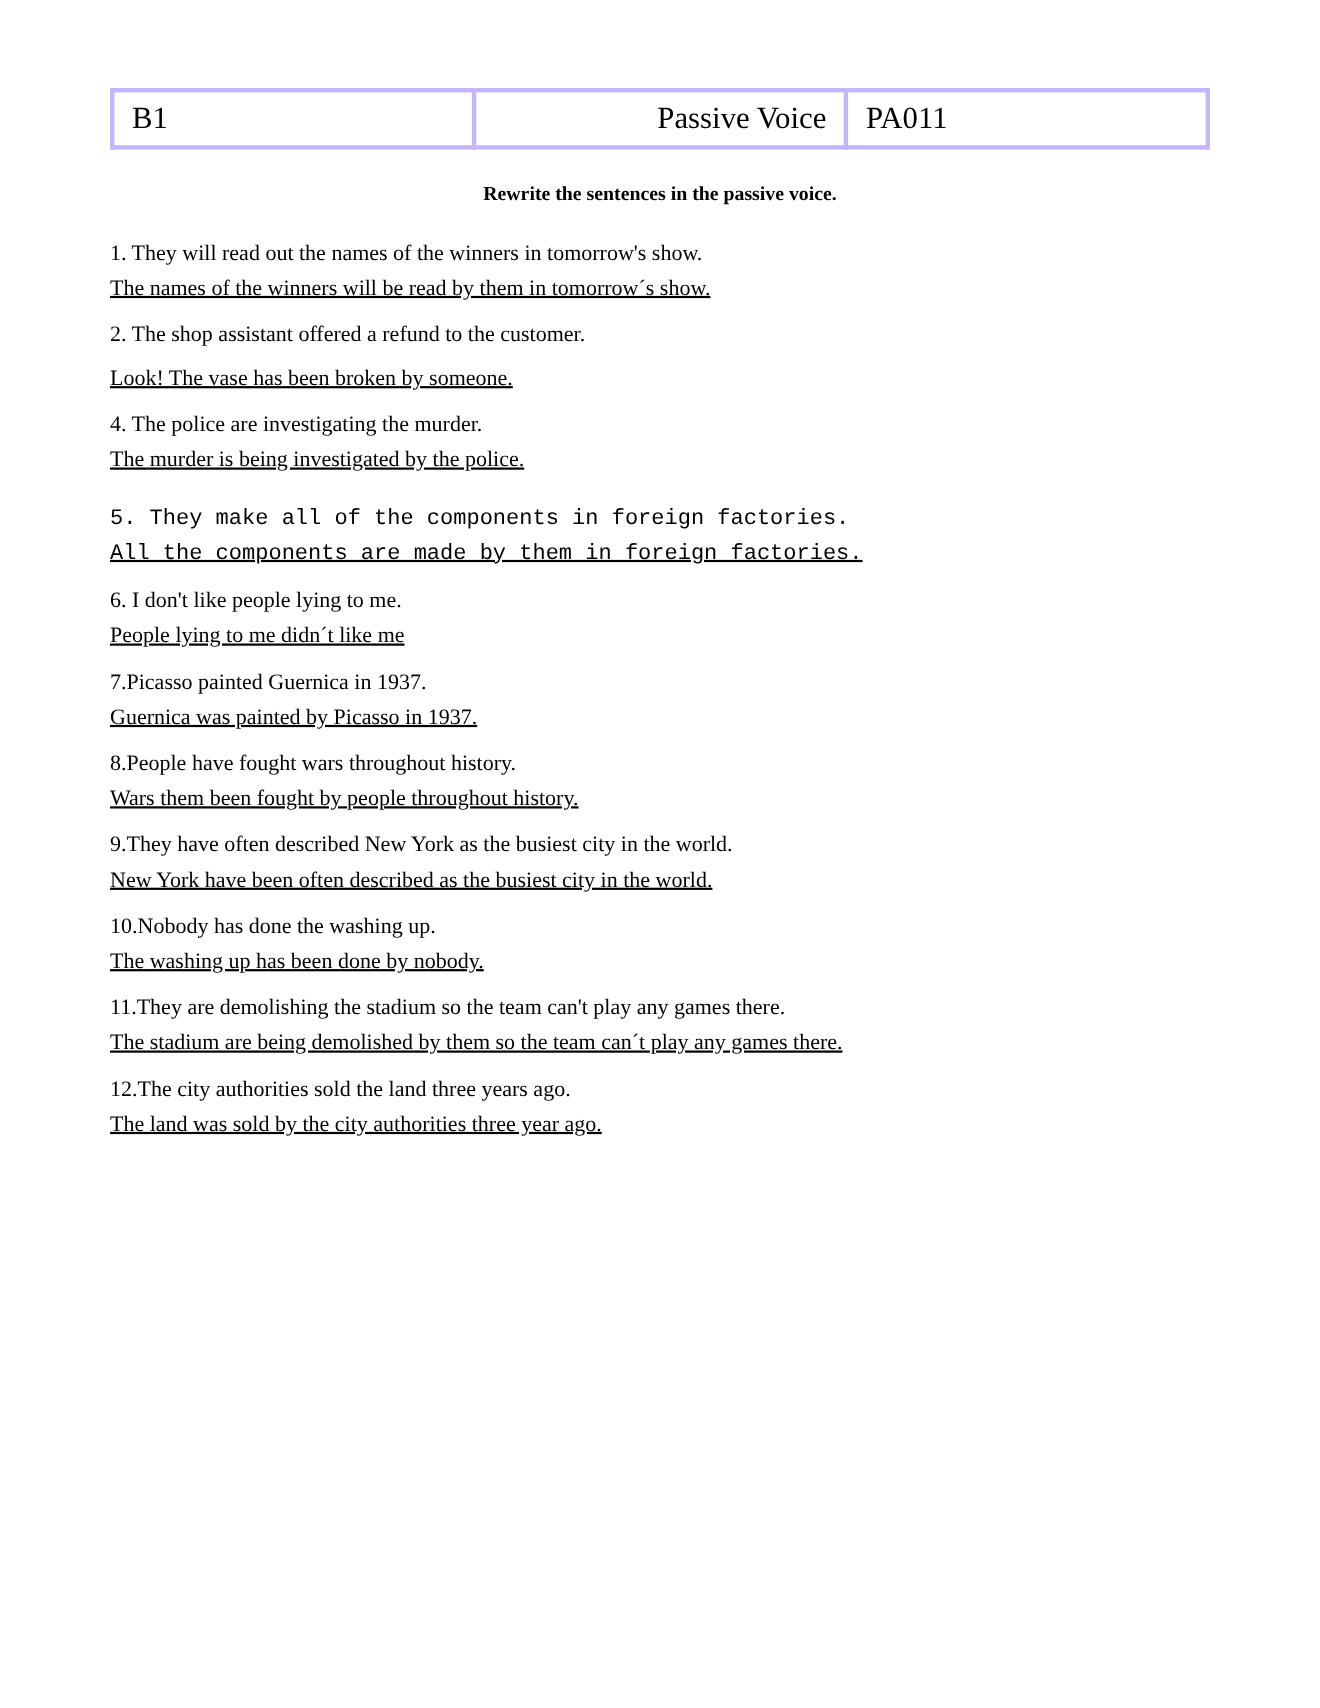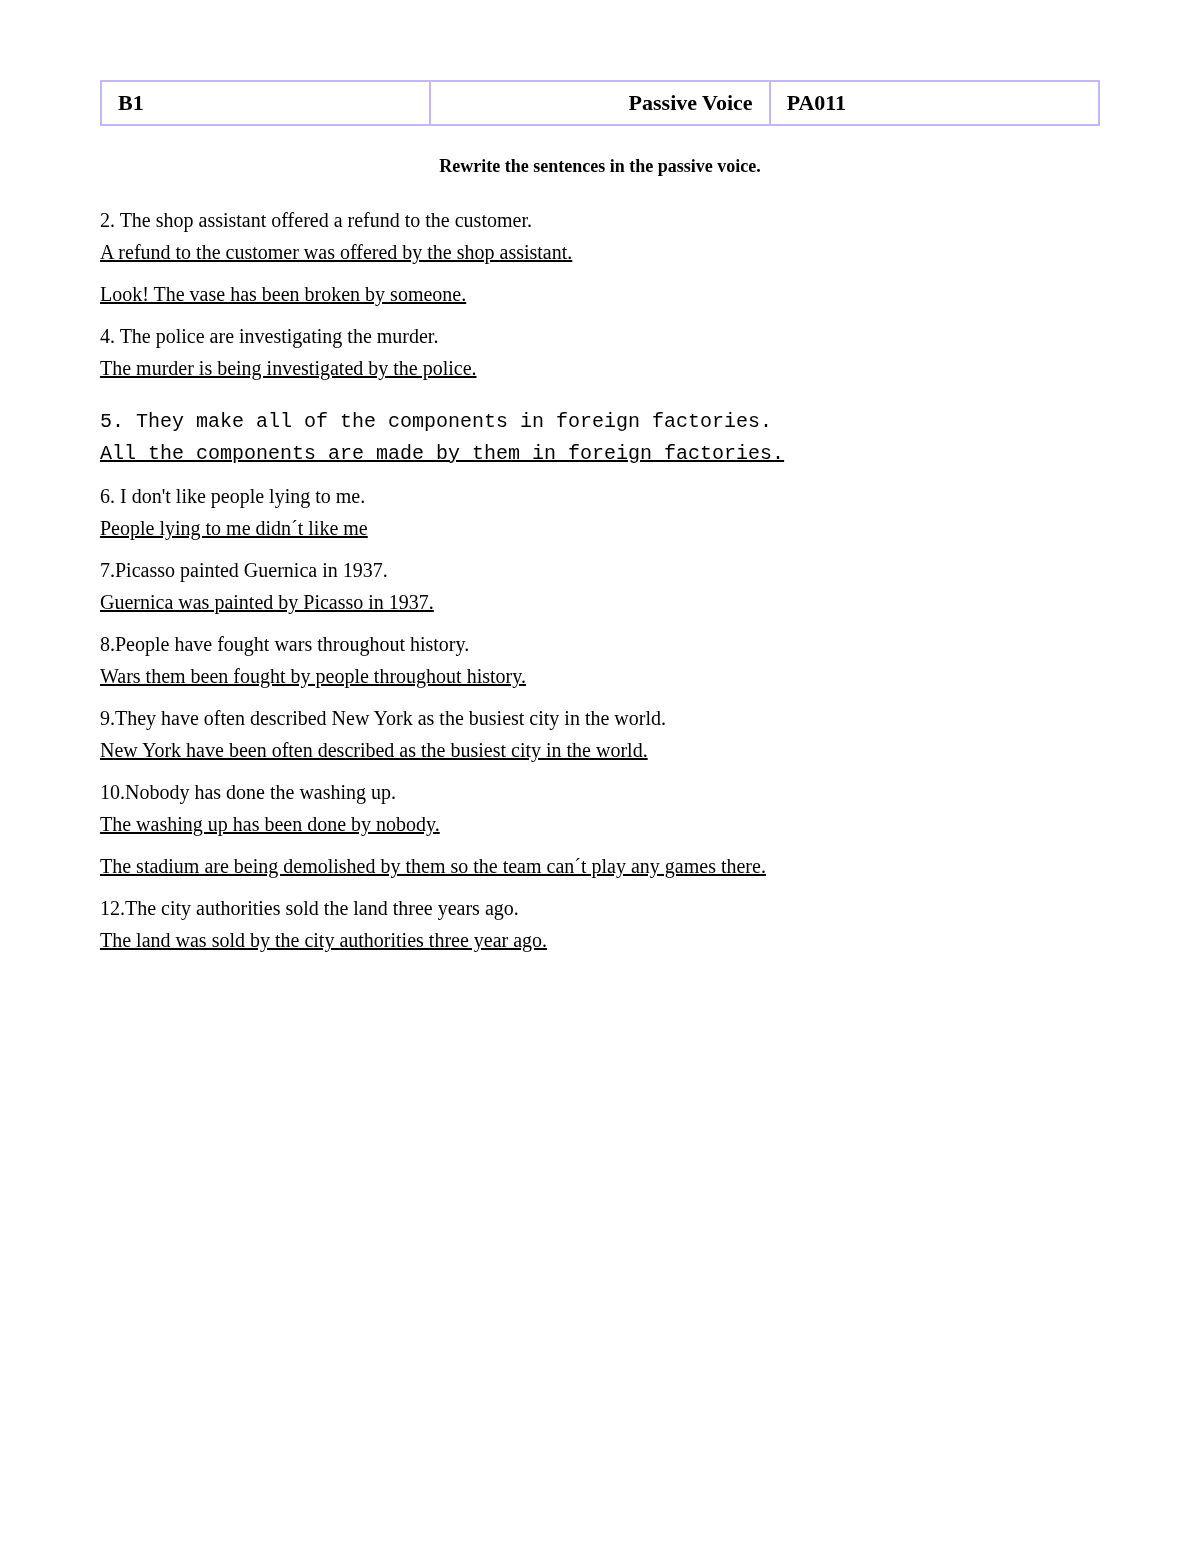--- a/index.html
+++ b/index.html
@@ -25,10 +25,10 @@
     }
 
     .header-table td {
-      border: 2px solid #c4b5fd;
+      border: 4px solid #c4b5fd;
       padding: 8px 16px;
-      font-size: 22px;
-      font-weight: bold;
+      font-size: 28px;
+      font-weight: normal;
     }
 
     .header-table td:first-child {

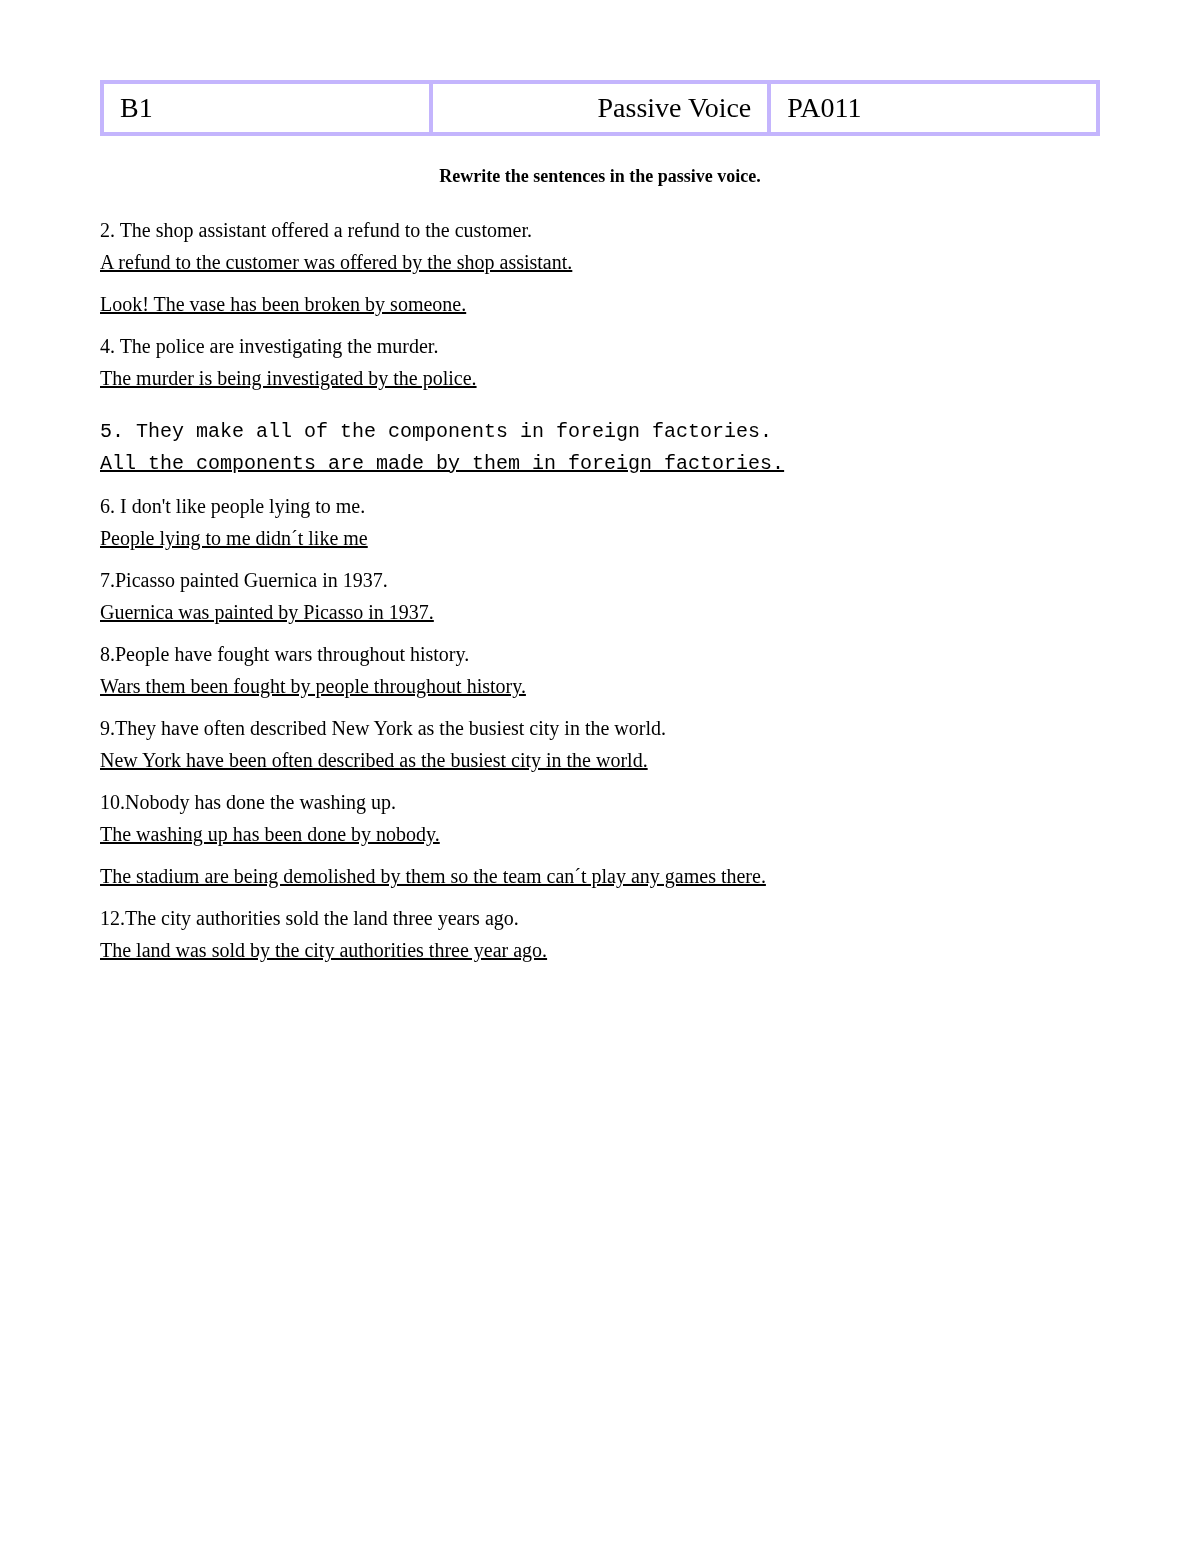--- a/index.html
+++ b/index.html
@@ -90,6 +90,10 @@
 
 <div id="exercises-container">
     <div class="exercise-block">
+      <p class="original">1. They will read out the names of the winners in tomorrow's show.</p>
+      <p class="answer">The names of the winners will be read by them in tomorrow´s show.</p>
+    </div>
+    <div class="exercise-block">
       <p class="original">2. The shop assistant offered a refund to the customer.</p>
       <p class="answer">A refund to the customer was offered by the shop assistant.</p>
     </div>

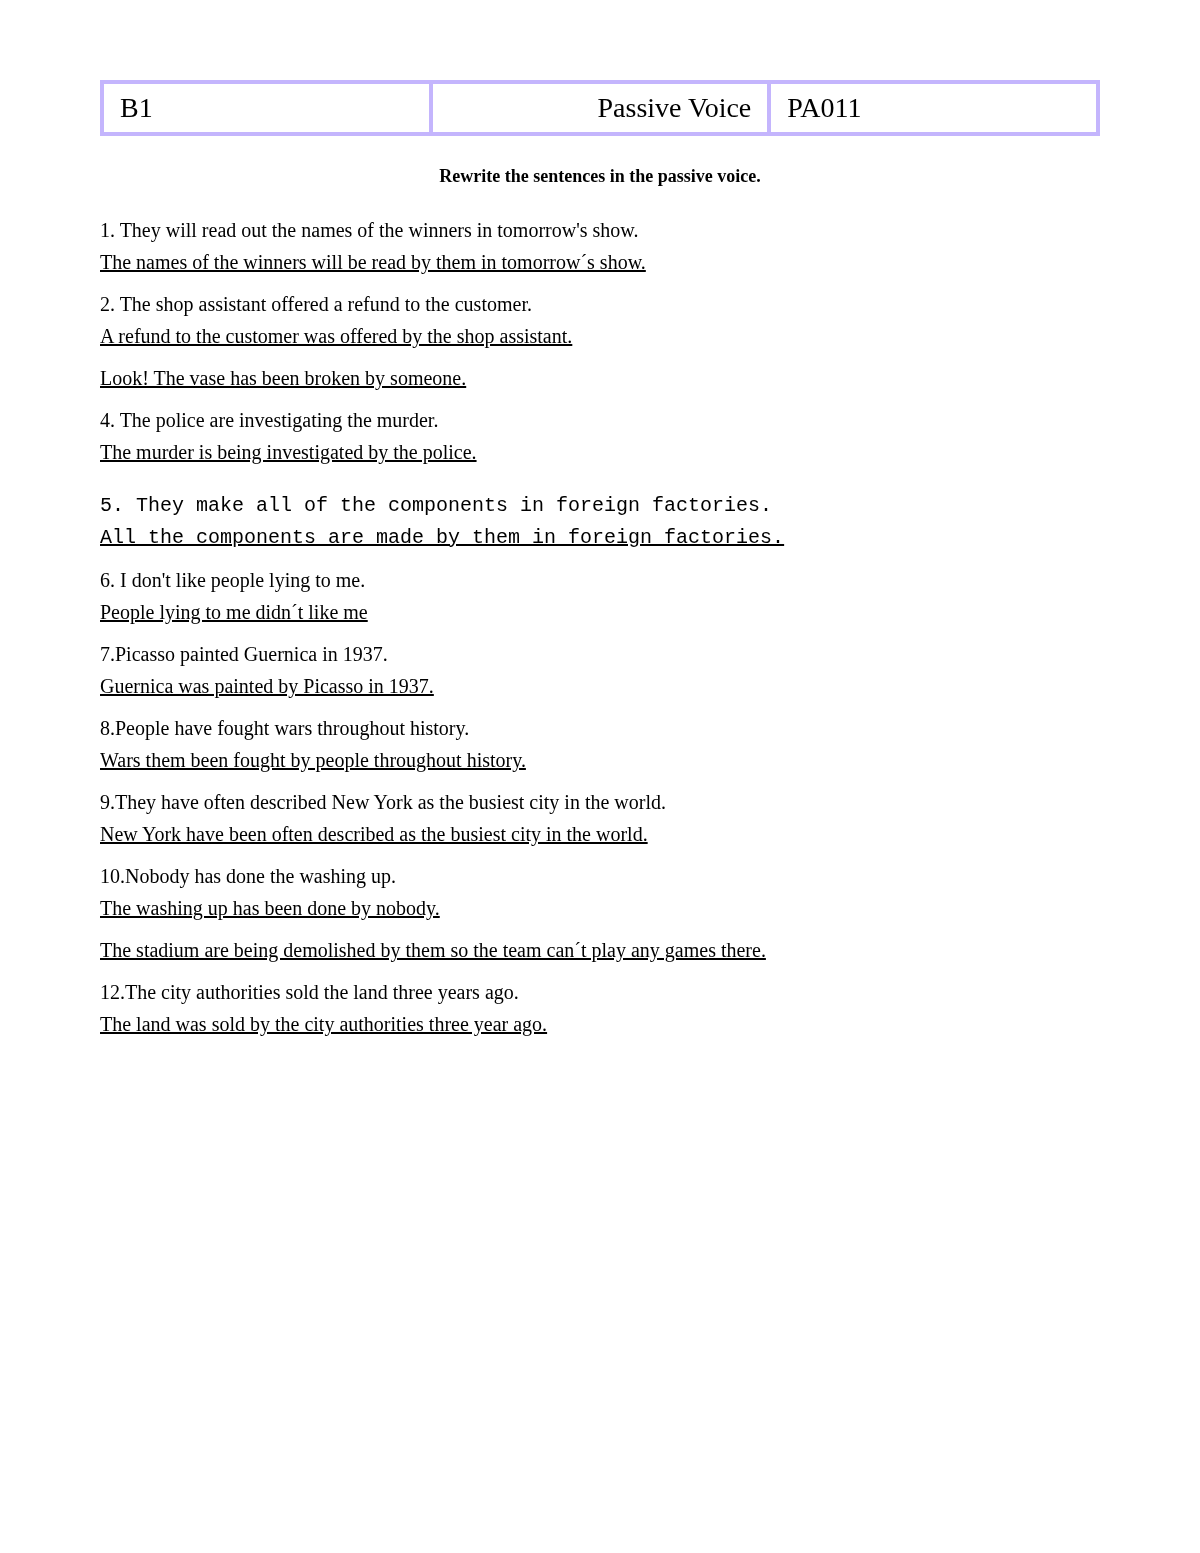--- a/index.html
+++ b/index.html
@@ -95,7 +95,6 @@
     </div>
     <div class="exercise-block">
       <p class="original">2. The shop assistant offered a refund to the customer.</p>
-      <p class="answer">A refund to the customer was offered by the shop assistant.</p>
     </div>
     <div class="exercise-block">
       <p class="answer">Look! The vase has been broken by someone.</p>

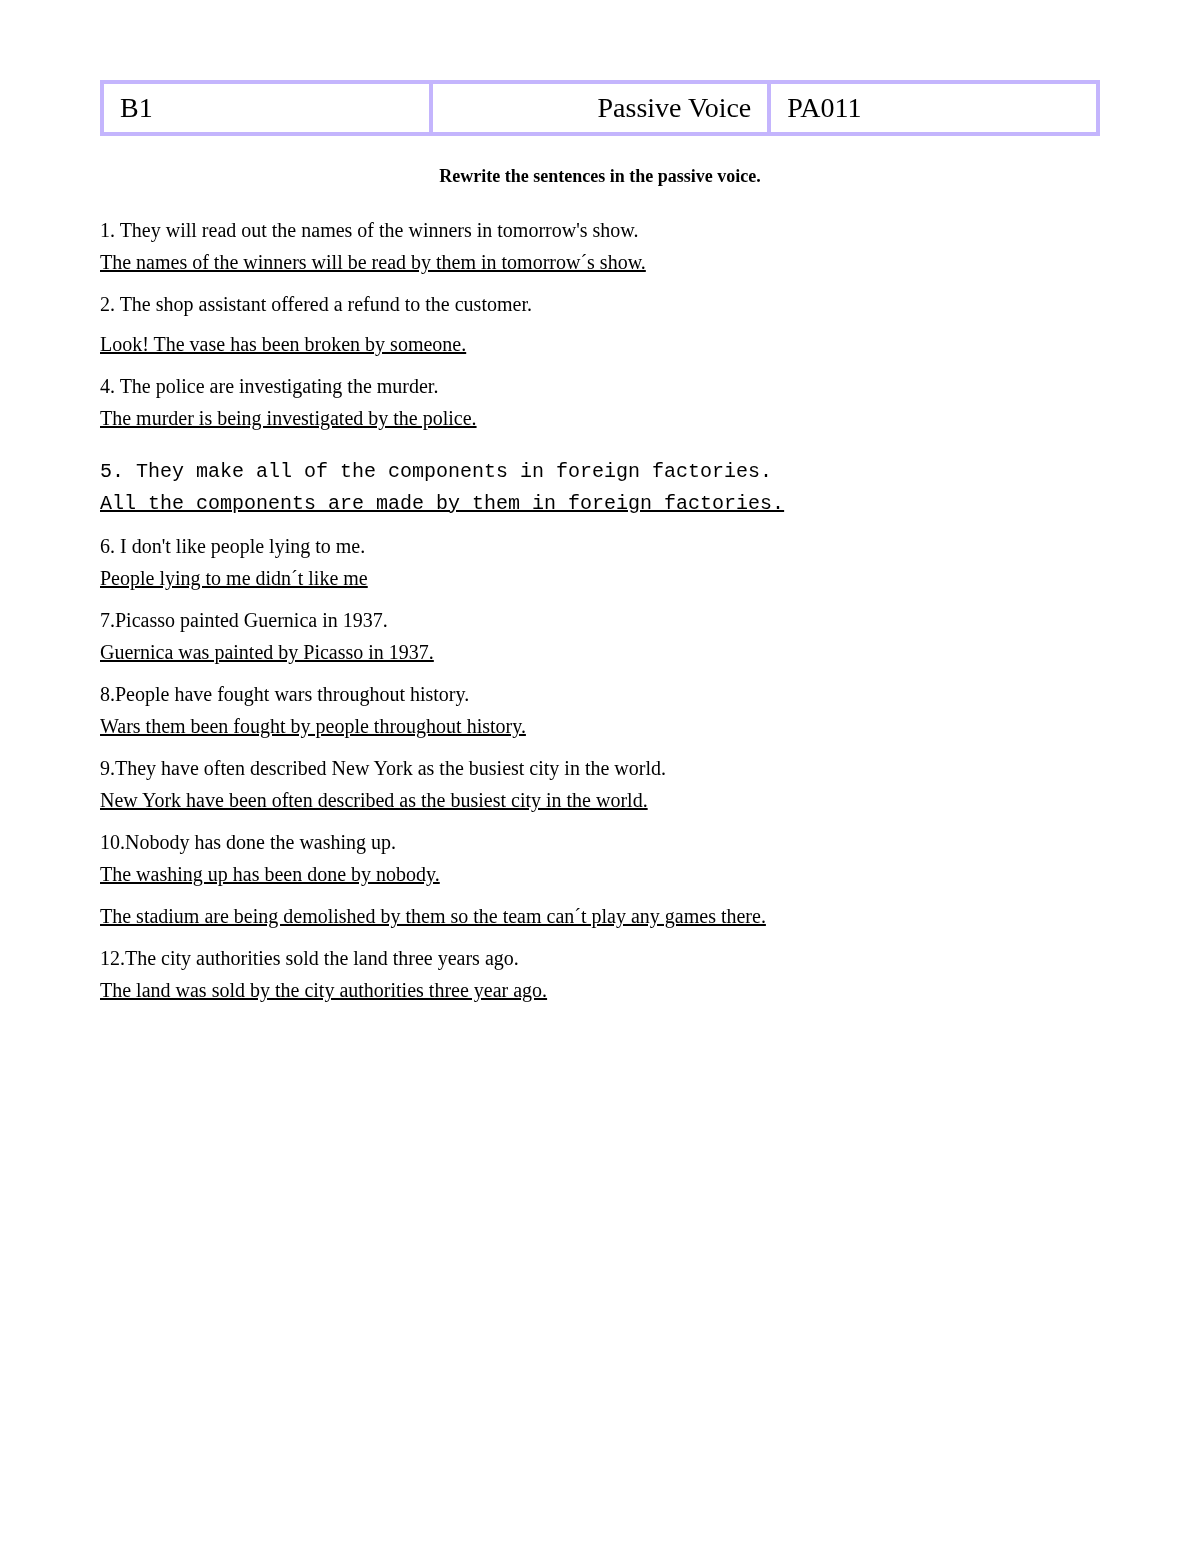--- a/index.html
+++ b/index.html
@@ -128,6 +128,7 @@
       <p class="answer">The washing up has been done by nobody.</p>
     </div>
     <div class="exercise-block">
+      <p class="original">11.They are demolishing the stadium so the team can't play any games there.</p>
       <p class="answer">The stadium are being demolished by them so the team can´t play any games there.</p>
     </div>
     <div class="exercise-block">

